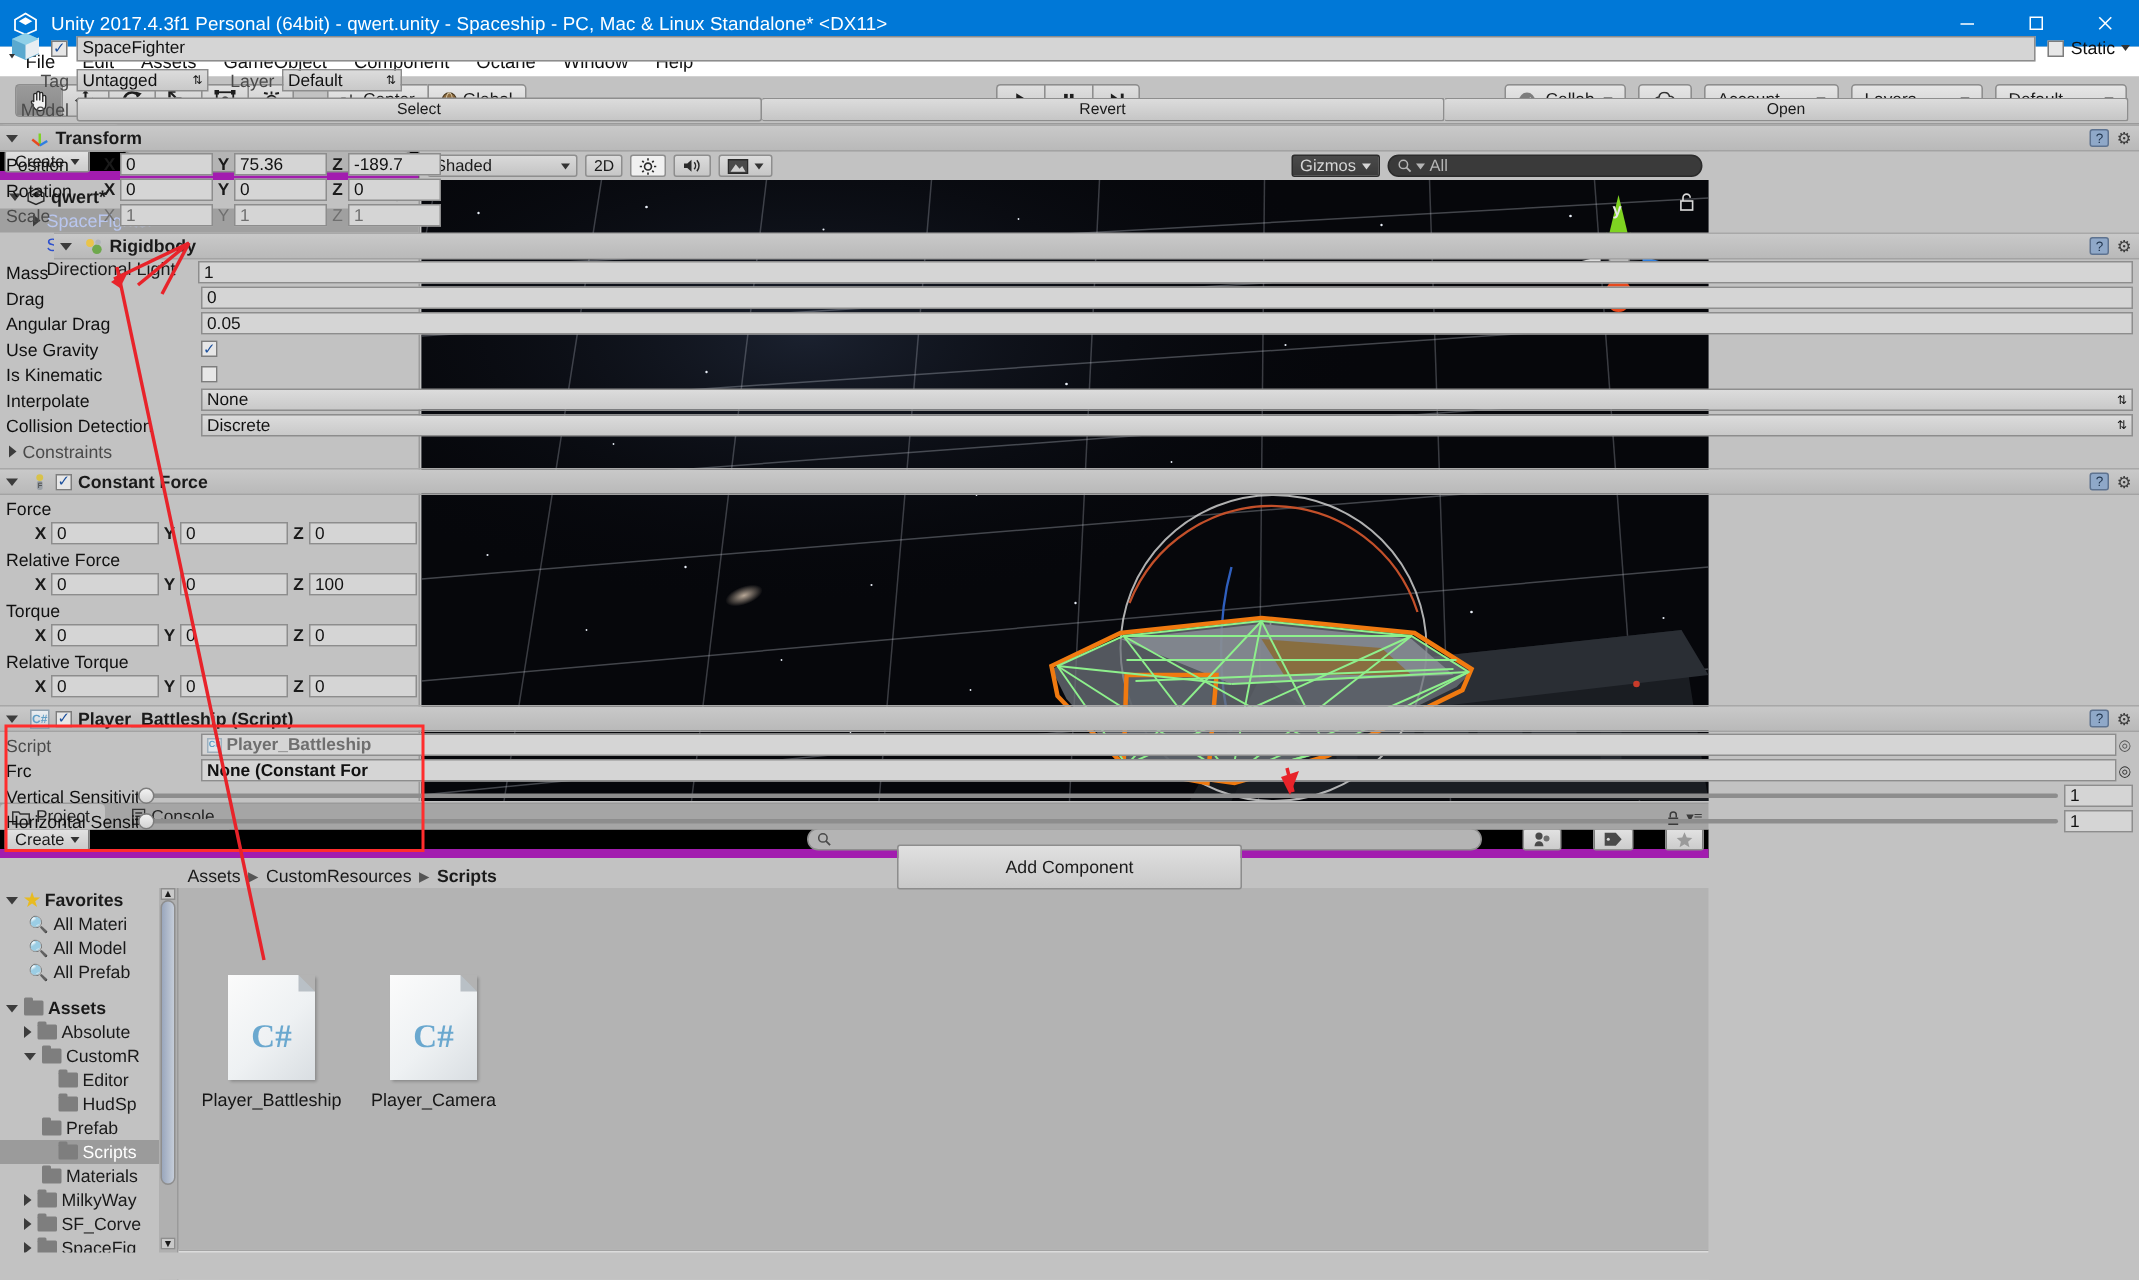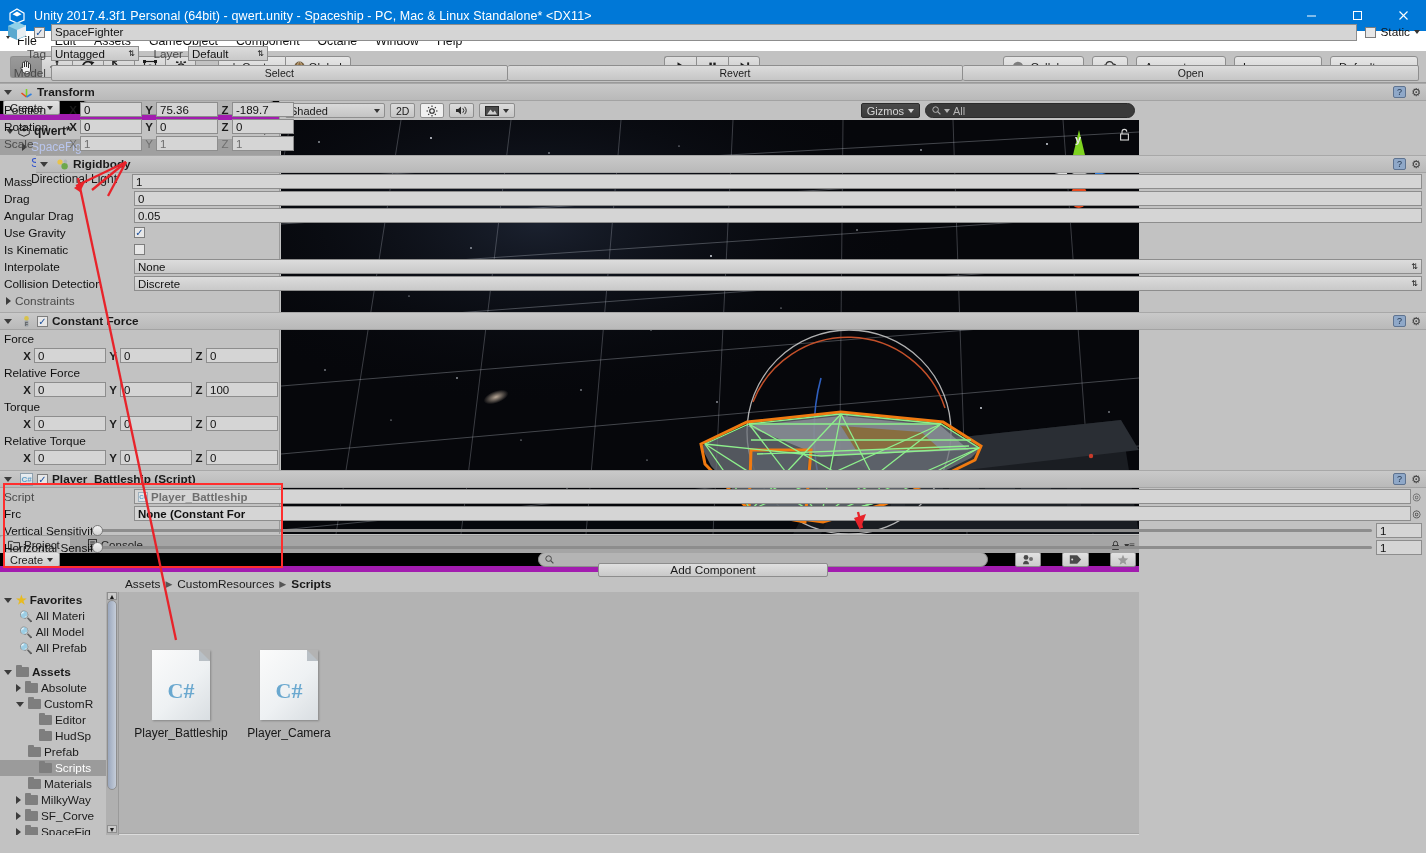--- a/index.html
+++ b/index.html
@@ -172,7 +172,7 @@
                  background:linear-gradient(#f2f2f2,#d3d3d3); border:1px solid #7d7d7d; }
   .highlight-box { position:absolute; border:2px solid #ff2d2d; pointer-events:none; }
   .add-comp {
-    margin:7px auto 0 auto; width:230px; height:14px;
+    margin:7px auto 0 auto; width:230px; height:30px;
     background:linear-gradient(#e0e0e0,#c9c9c9); border:1px solid #8d8d8d; border-radius:2px;
     display:flex;align-items:center;justify-content:center;font-size:11.8px;
   }

